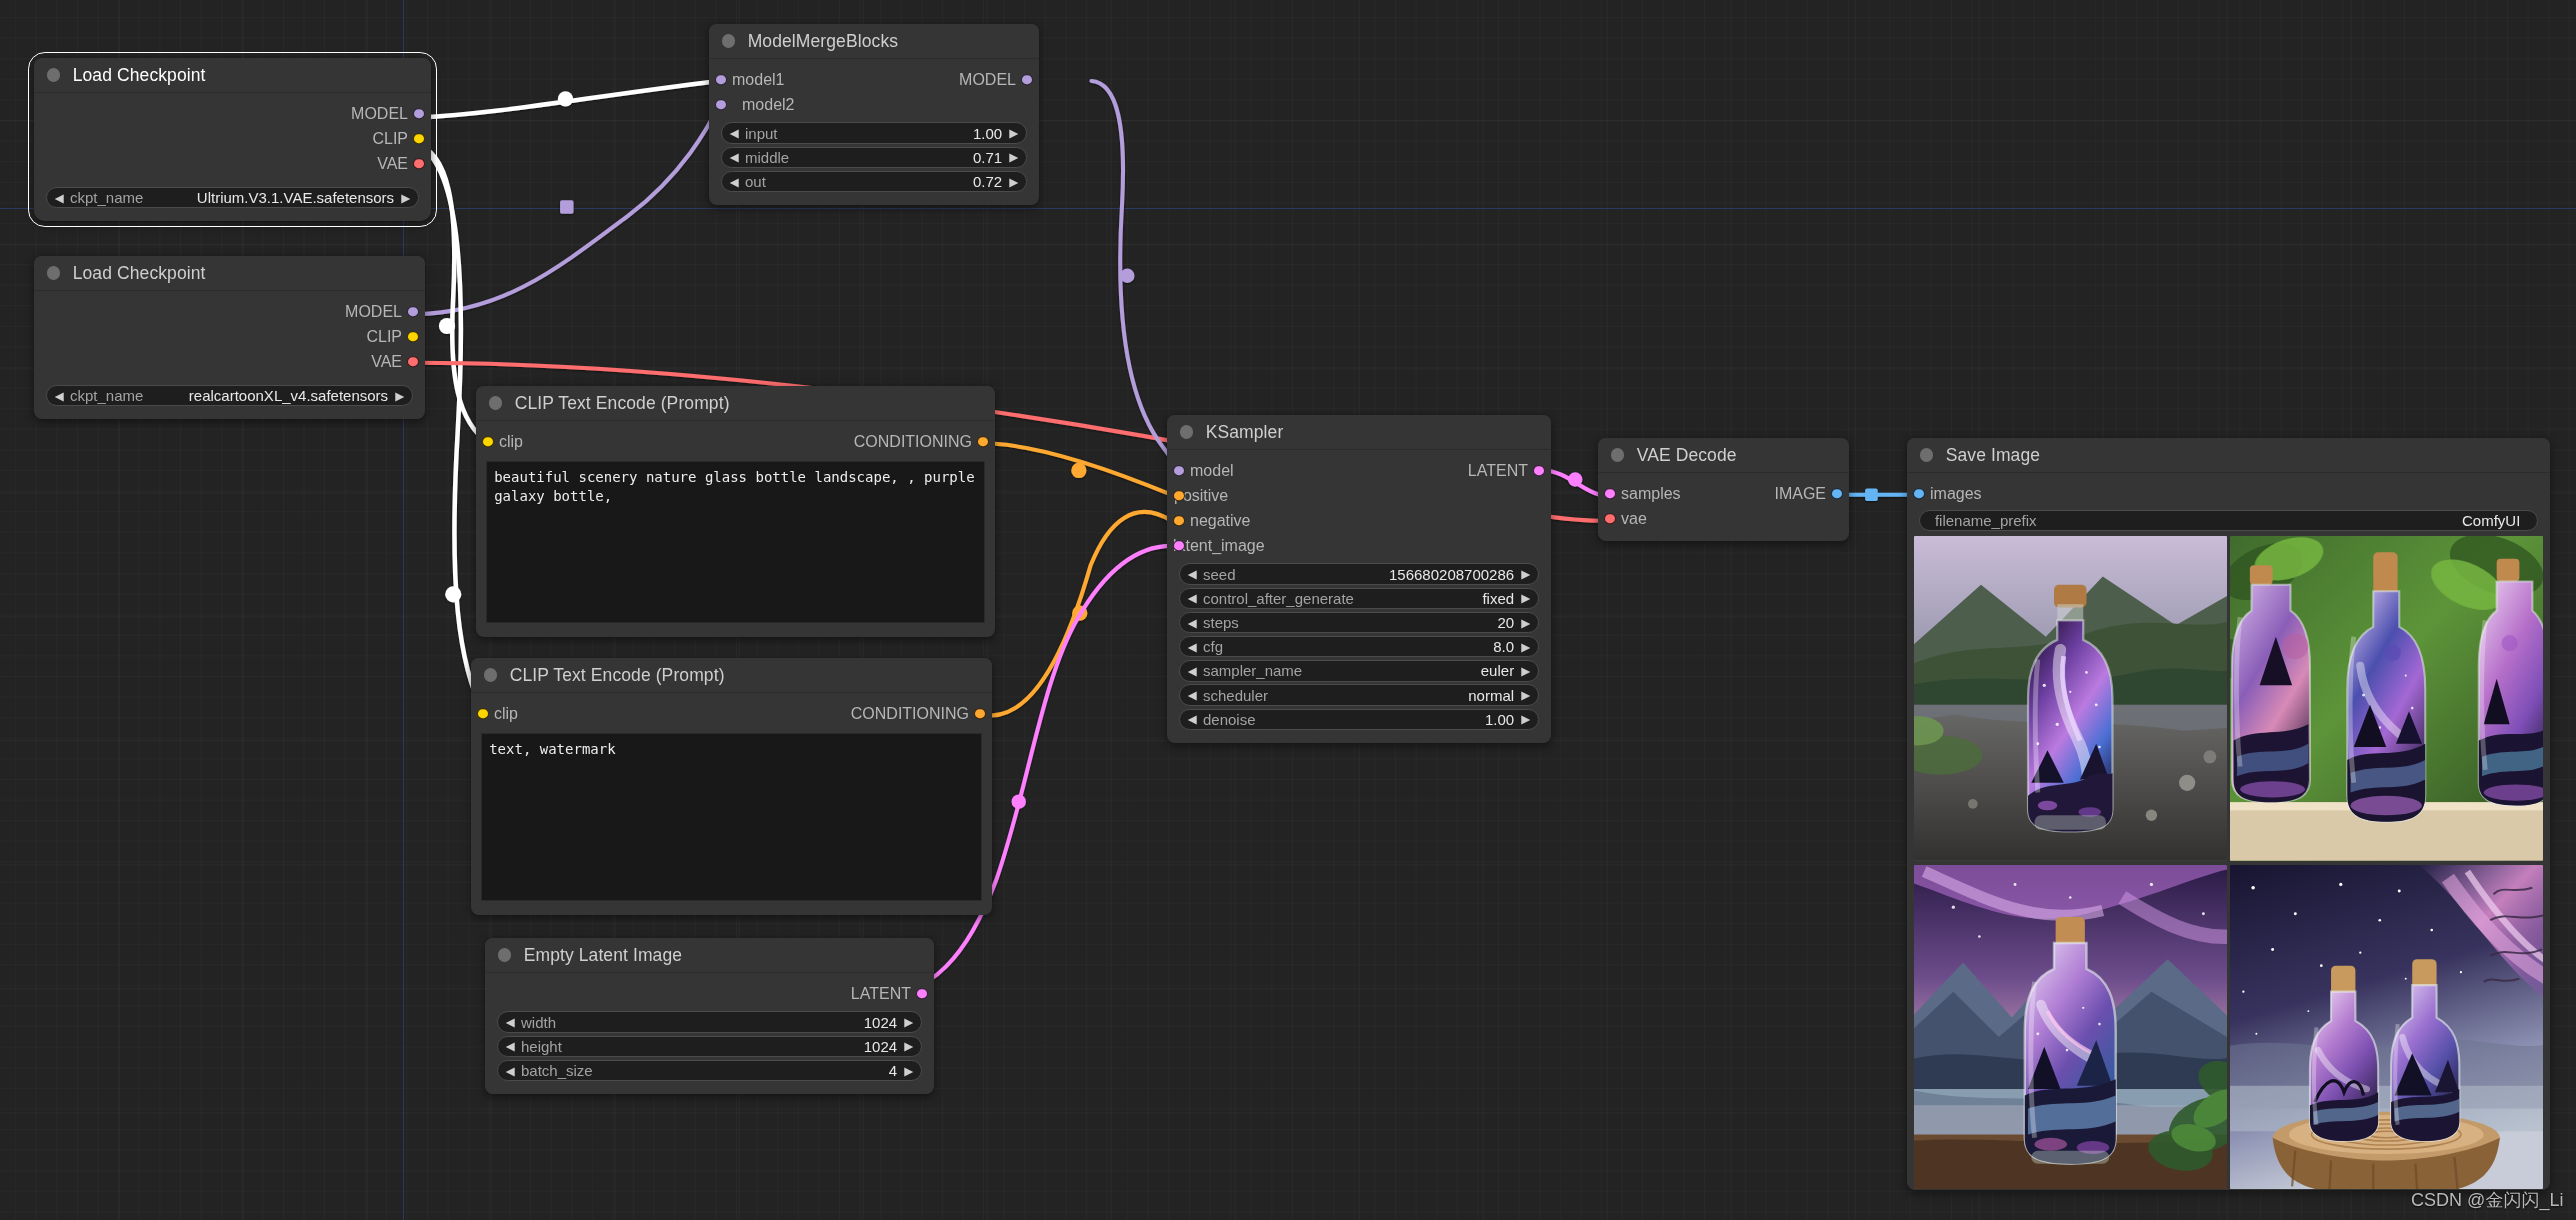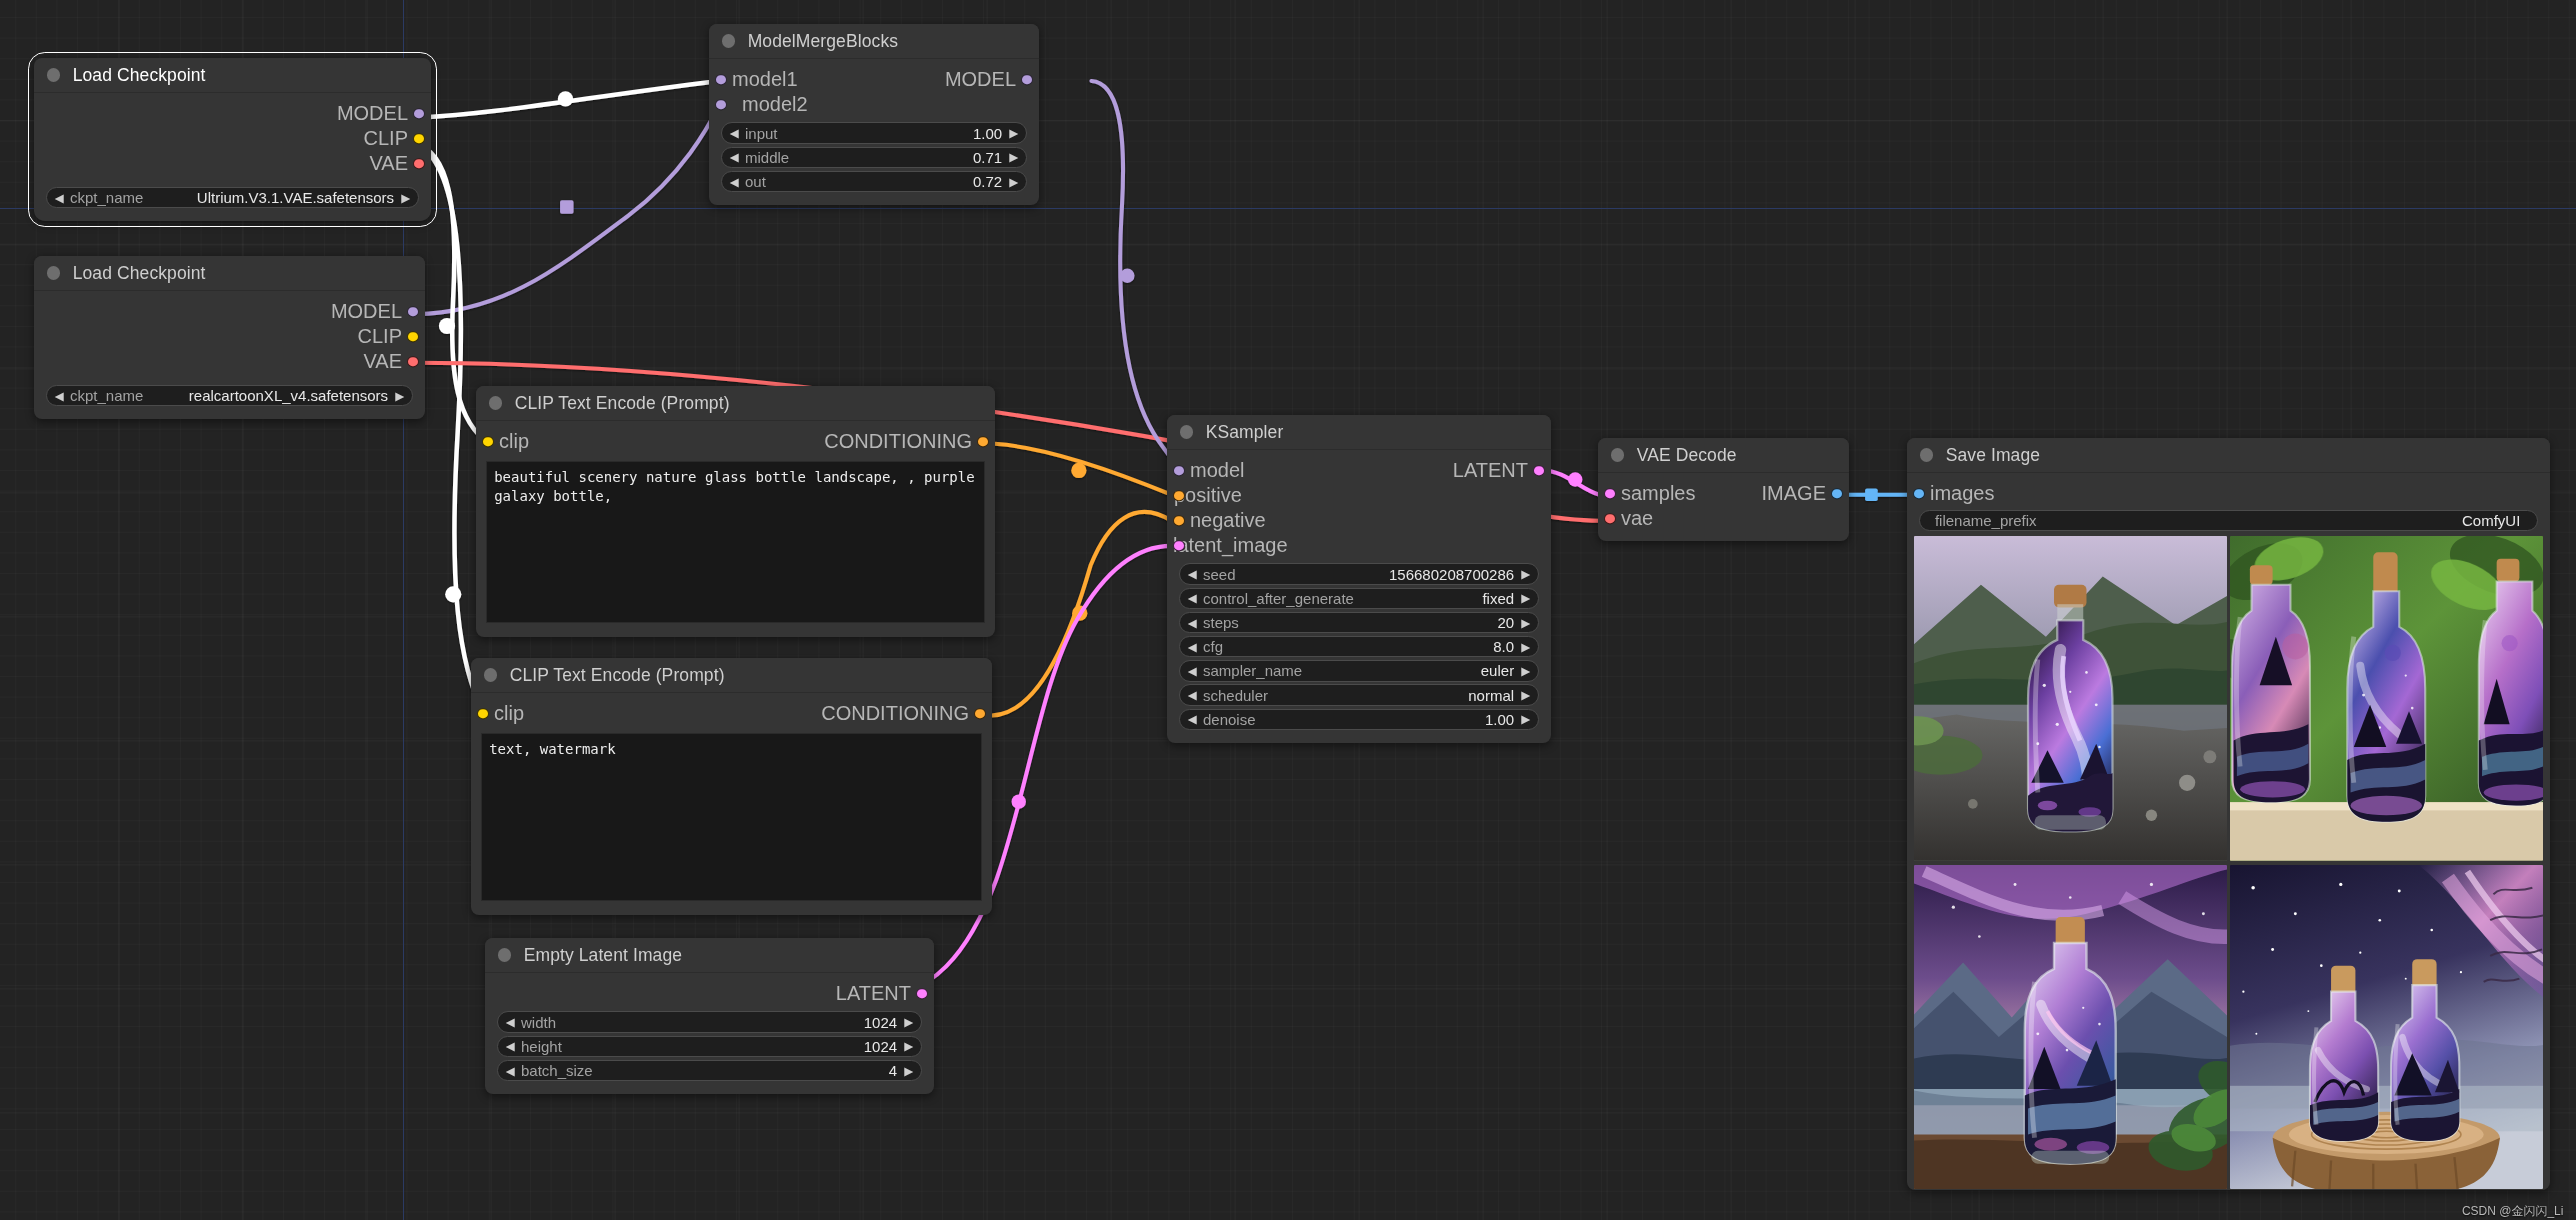--- a/index.html
+++ b/index.html
@@ -61,7 +61,7 @@
   
   .slot { position: relative; height: 25px; display:flex; align-items:center; }
   .slot-out { justify-content: flex-end; padding-right: 23px; }
-  .slot-label { font-size: 20px; color: #b6b6b6; white-space: nowrap; }
+  .slot-label { font-size: 16px; color: #b6b6b6; white-space: nowrap; }
   .port {
     position: absolute; width: 11.7px; height: 11.7px; border-radius: 50%;
     border: 0.9px solid rgba(0,0,0,.75);

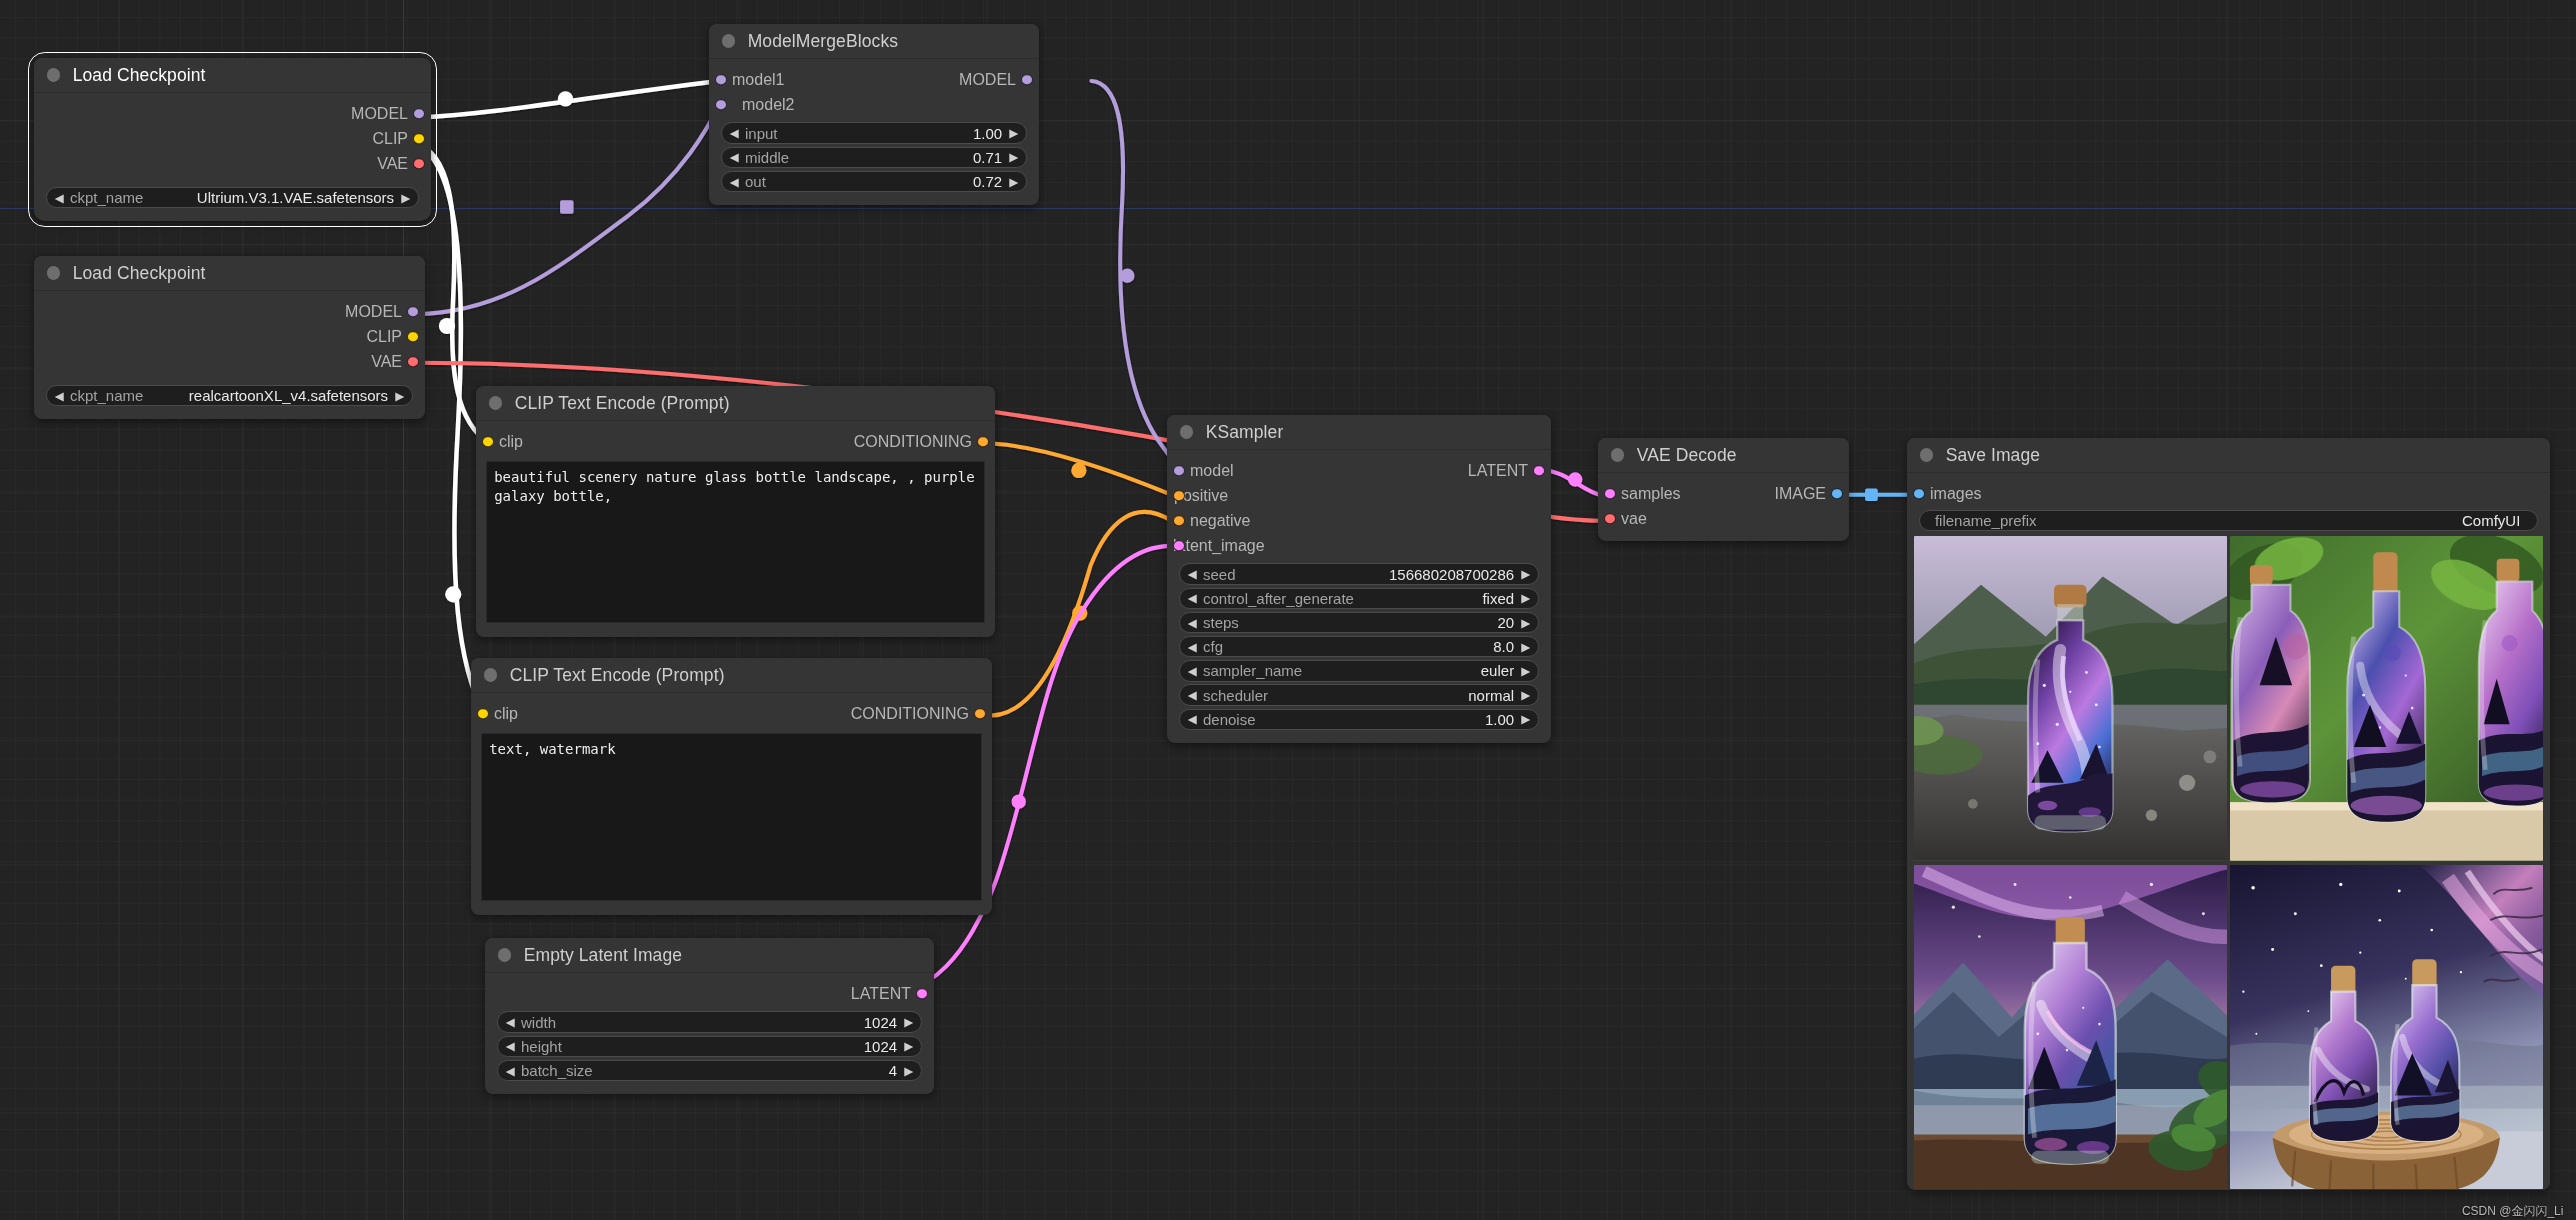--- a/index.html
+++ b/index.html
@@ -120,8 +120,8 @@
 
   
   .watermark {
-    position: absolute; right: 12.6px; bottom: 1px;
-    color: #b9b9b9; font-size: 12px;
+    position: absolute; right: 12.6px; bottom: 9px;
+    color: #b9b9b9; font-size: 18px;
     font-family: "Liberation Sans", sans-serif;
     text-shadow: 0 0.9px 1.8px rgba(0,0,0,.8);
   }

